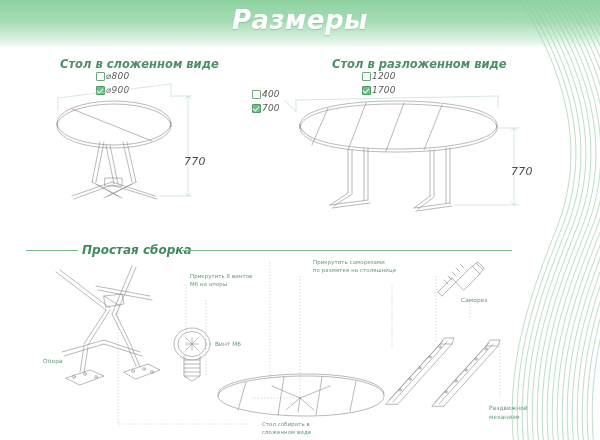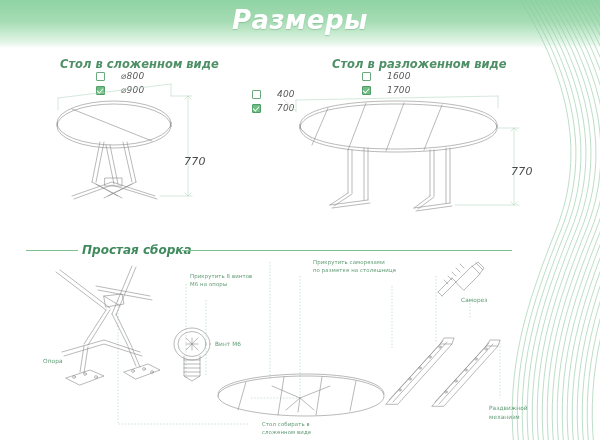--- a/index.html
+++ b/index.html
@@ -45,7 +45,7 @@
 
   
   .optgrp{position:absolute;}
-  .opt{display:flex;align-items:center;gap:16px;height:12px;margin-bottom:2px;}
+  .opt{display:flex;align-items:center;gap:1px;height:12px;margin-bottom:2px;}
   .cb{
     width:7px;height:7px;border:1px solid #6aa87e;border-radius:1px;
     background:#ffffff;display:inline-block;position:relative;flex:0 0 auto;

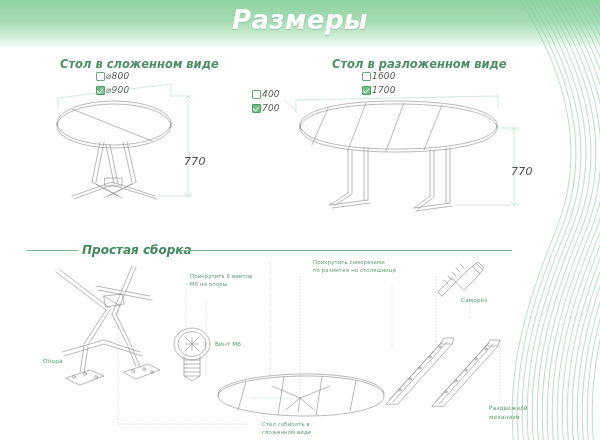--- a/index.html
+++ b/index.html
@@ -144,7 +144,7 @@
   <div class="optgrp" id="opts-unfolded-len">
     <div class="opt">
       <span class="cb"></span>
-      <span class="opt-label">1600</span>
+      <span class="opt-label">1200</span>
     </div>
     <div class="opt">
       <span class="cb on"></span>

